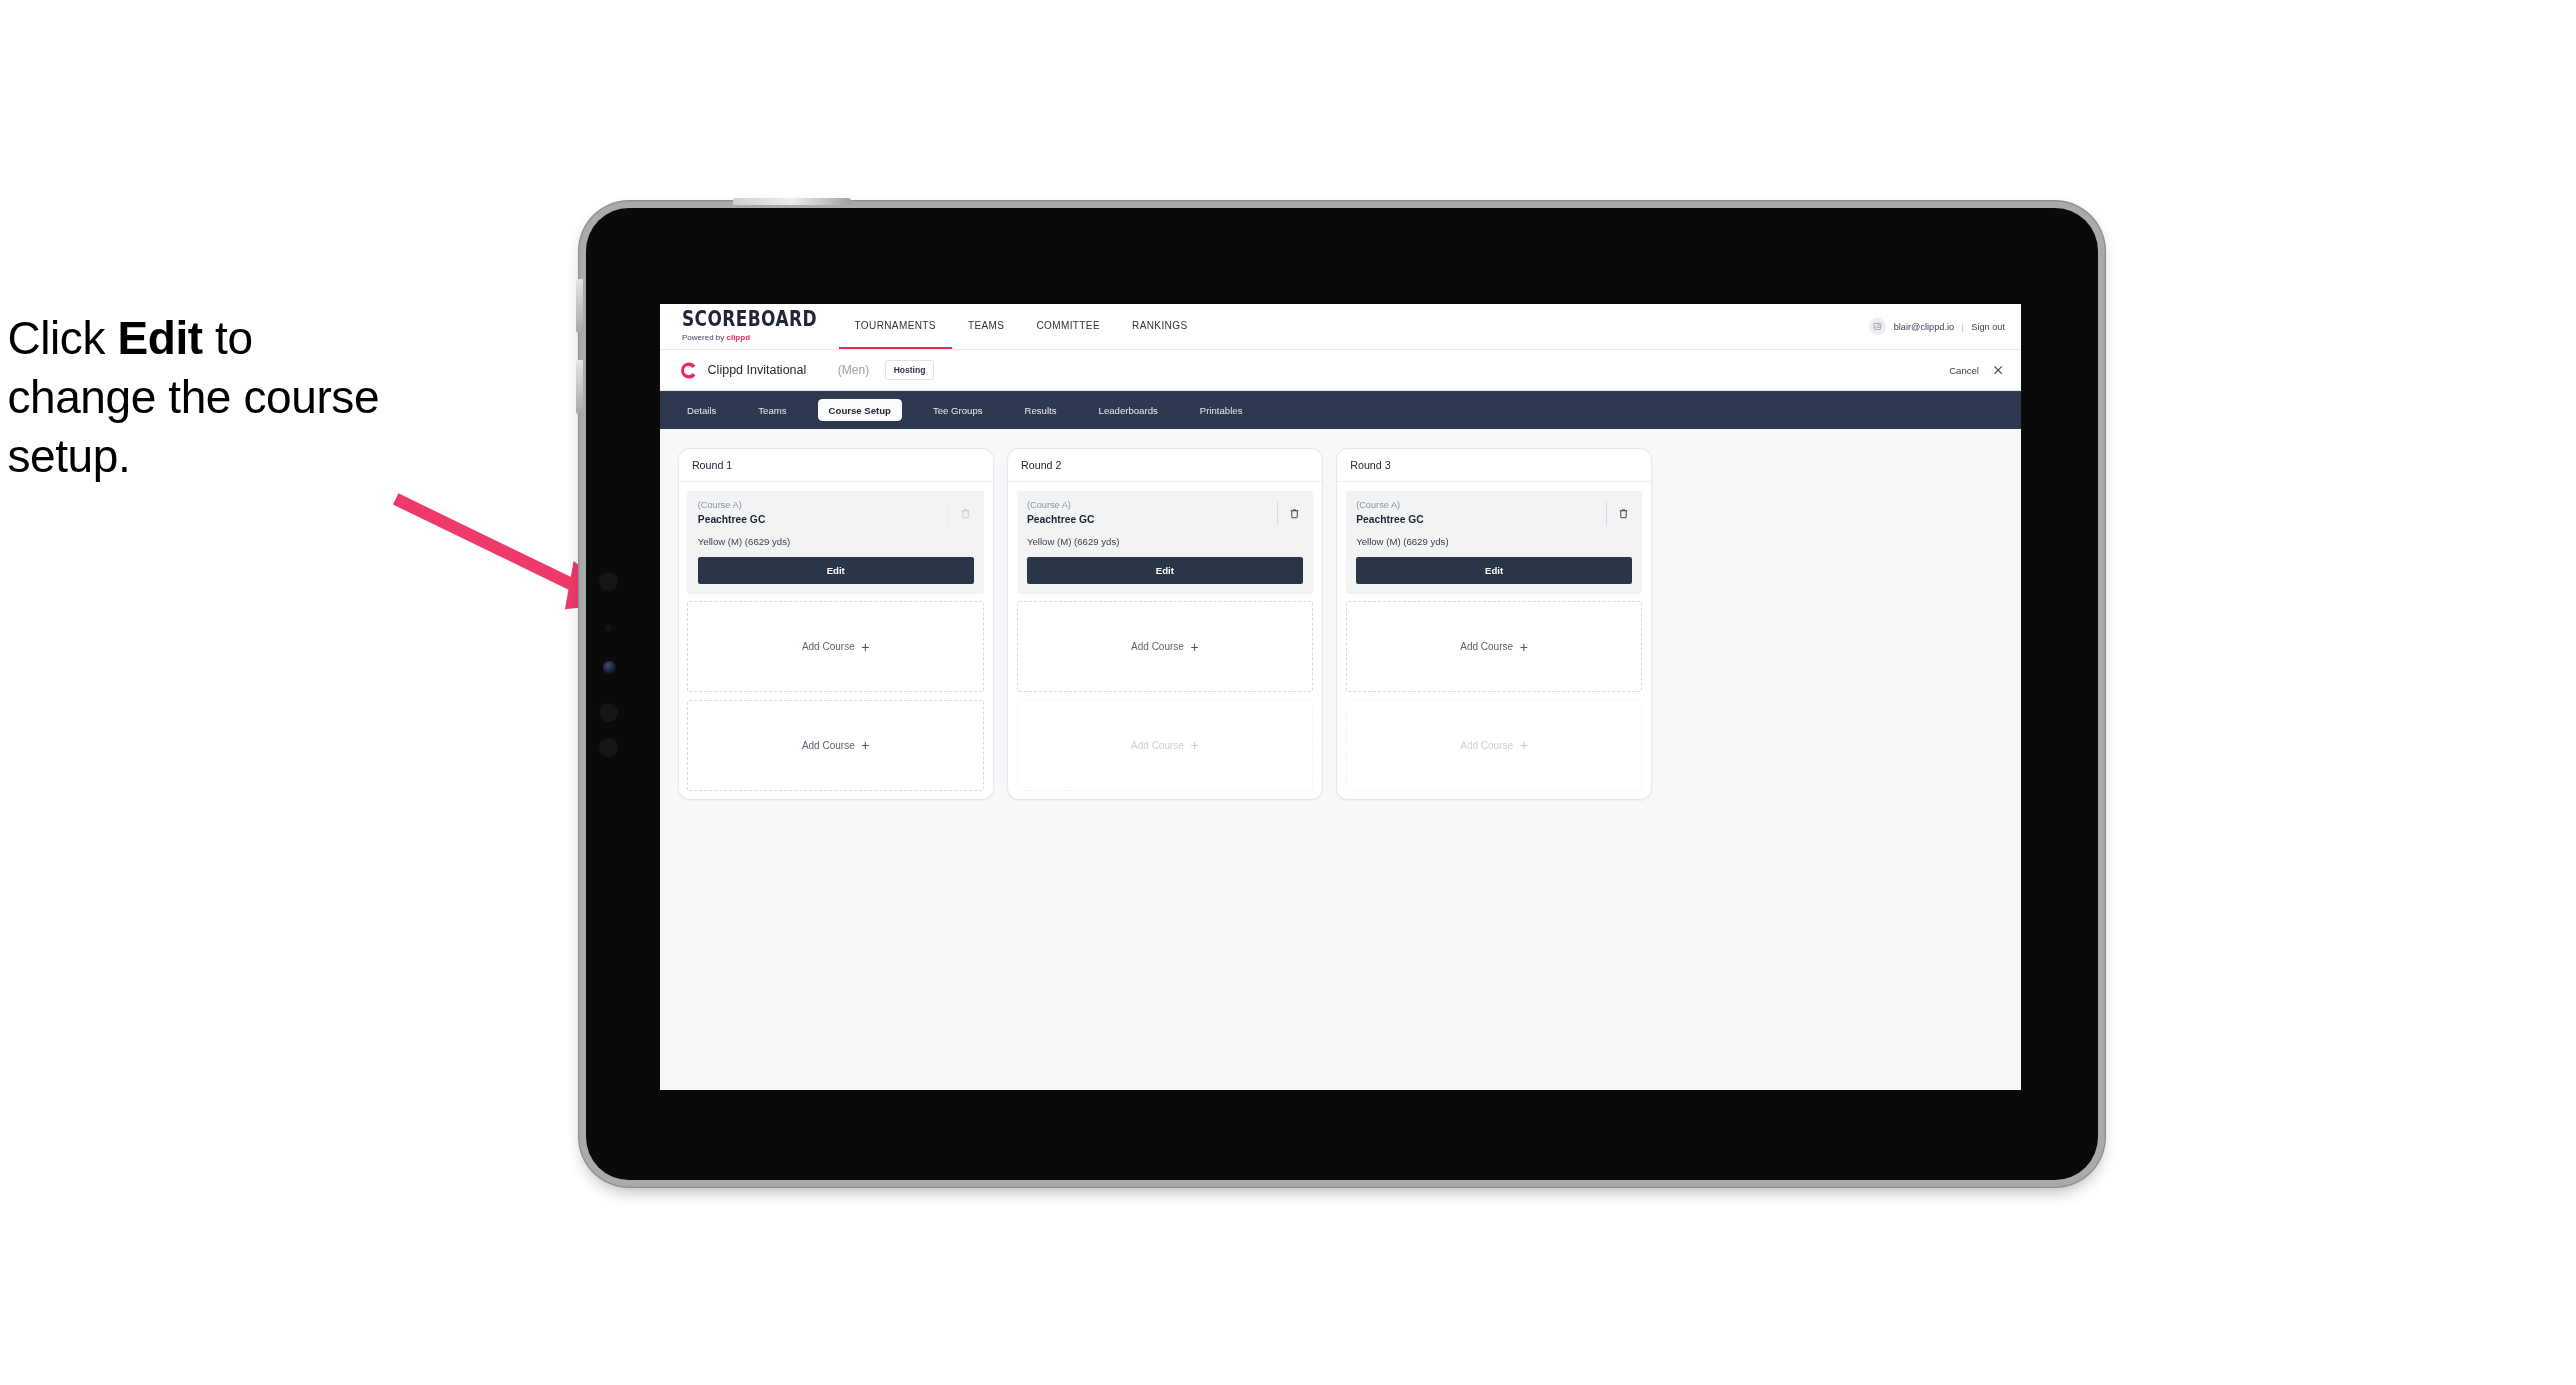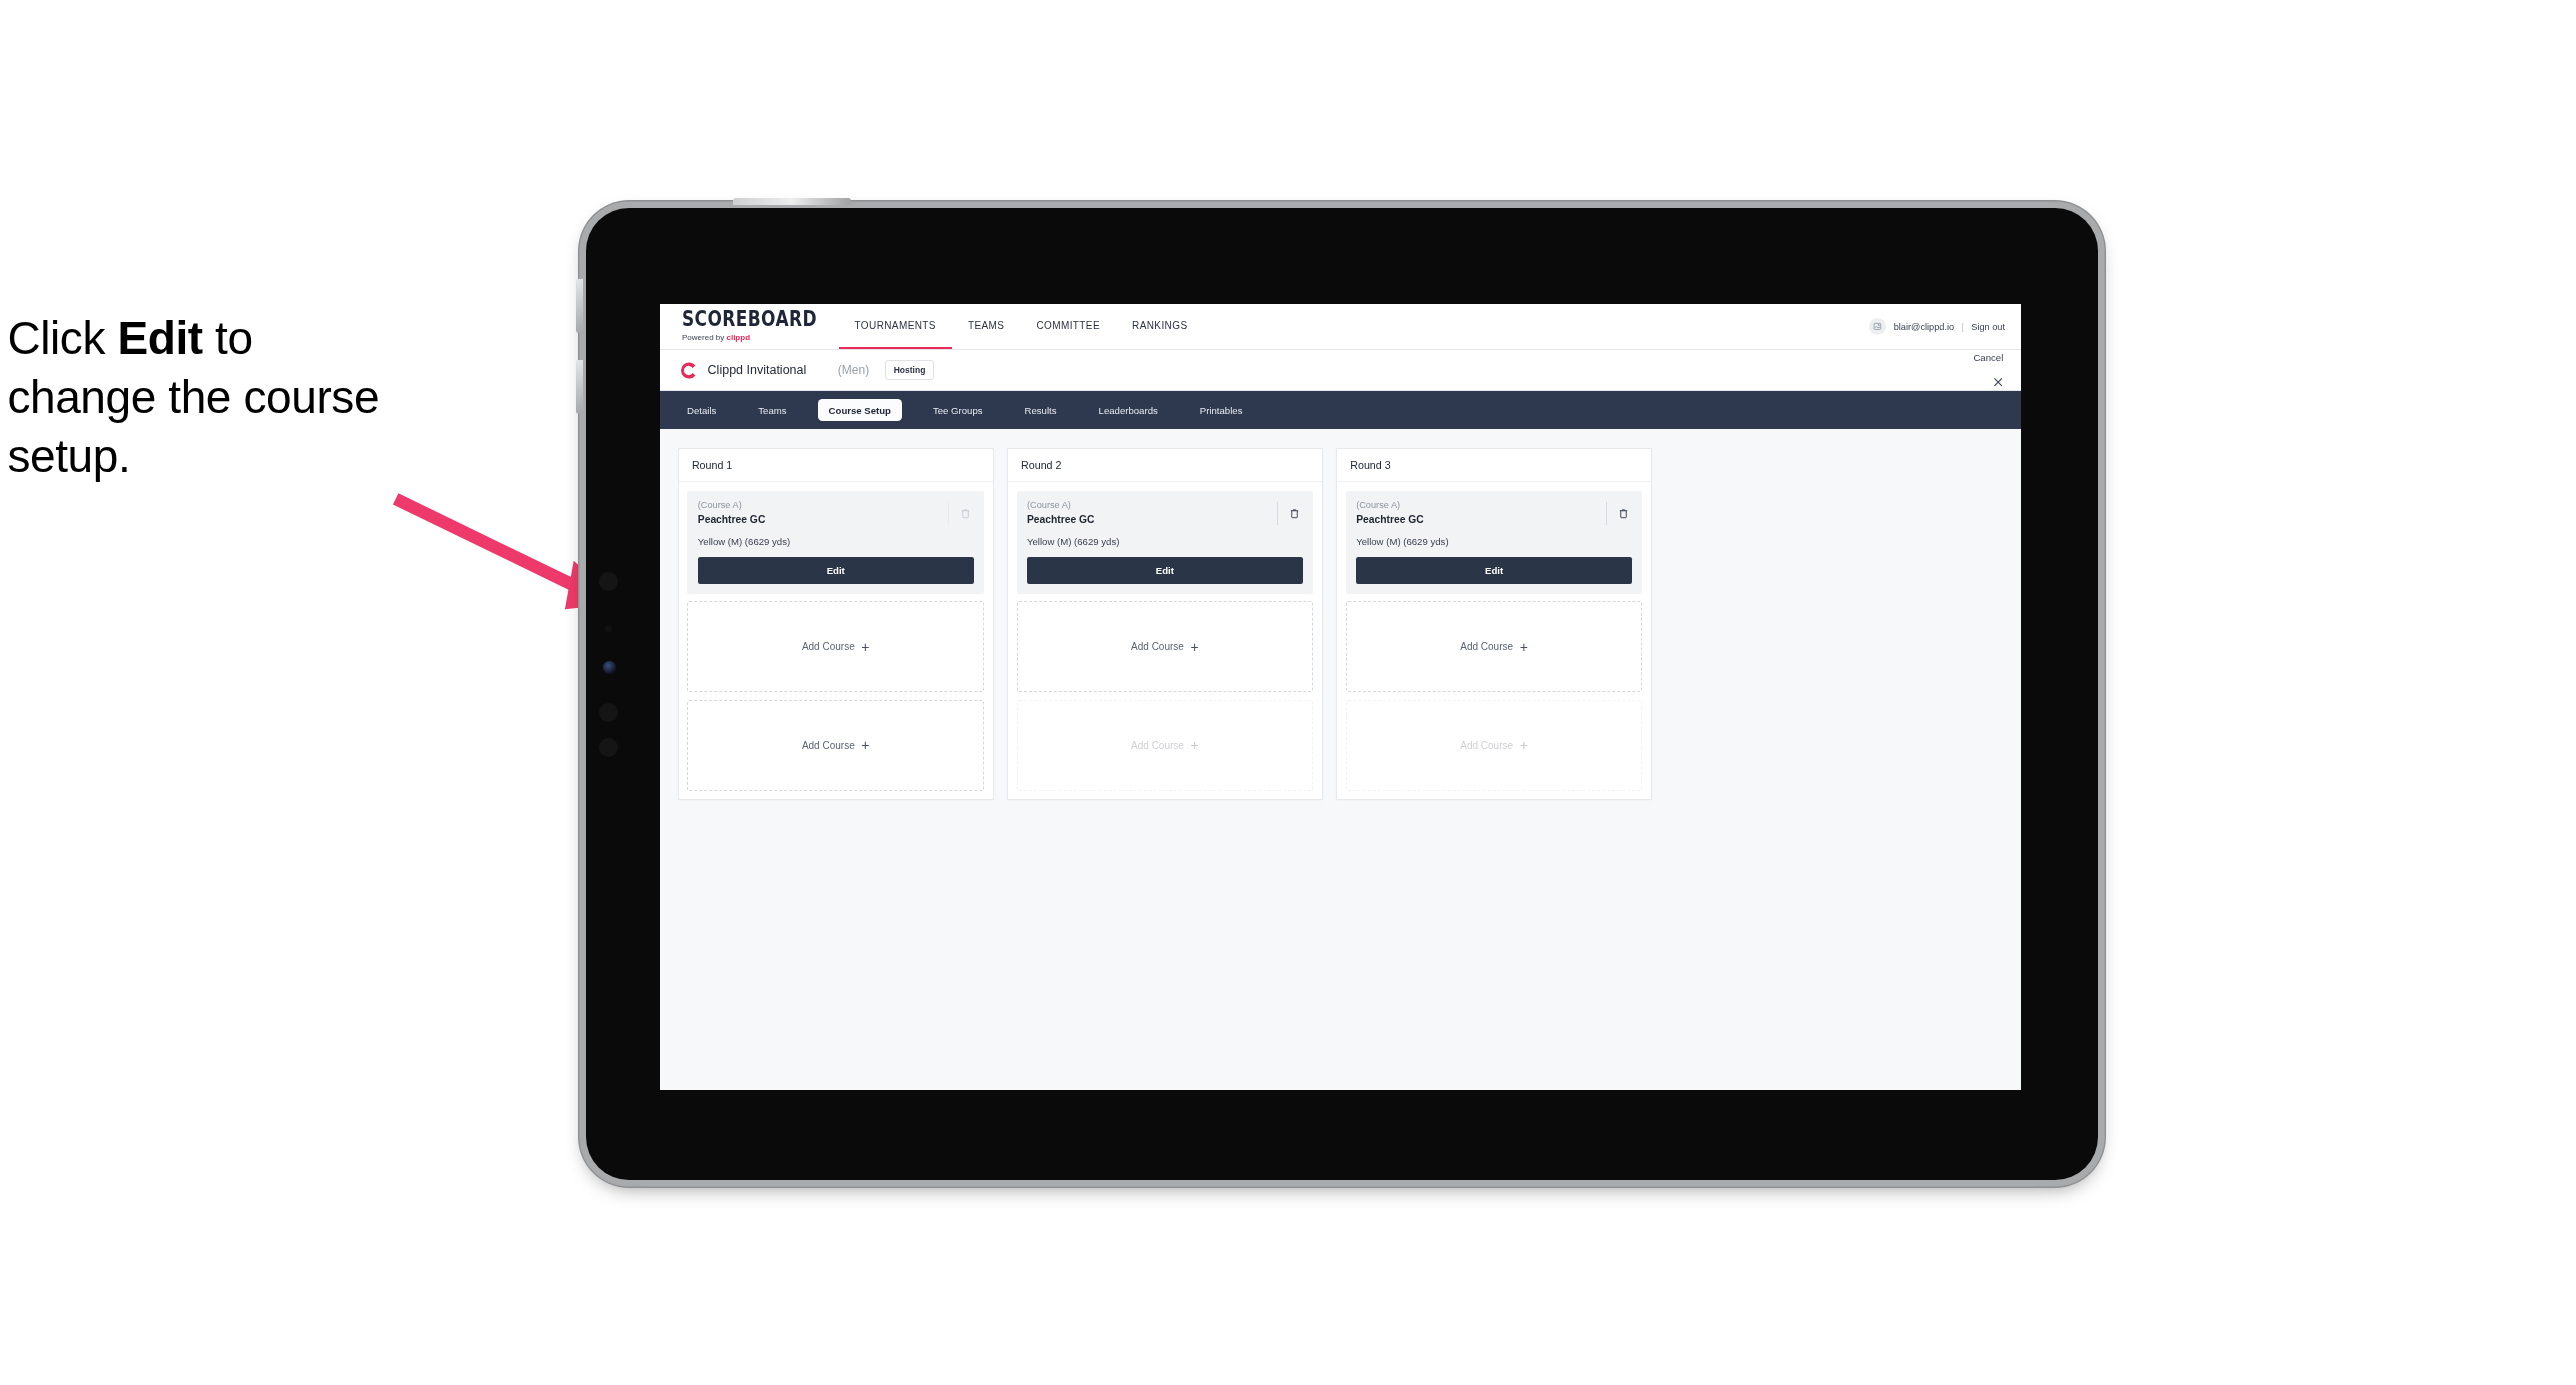--- a/index.html
+++ b/index.html
@@ -102,8 +102,8 @@
     padding: 3.7px 8px; font-size: 8.5px; font-weight: 700; color:#2b3243; background:#fff;
   }
   #cancel {
-    margin-left:auto; display:flex; align-items:flex-end; gap:14px;
-    font-size: 9.6px; color:#3a4152; cursor:pointer;flex-direction:column;
+    margin-left:auto; display:flex; align-items:flex-start; gap:14px;
+    font-size: 9.6px; color:#3a4152; cursor:pointer;
   }
   #cancel svg { width: 10.3px; height: 10.3px; }
 

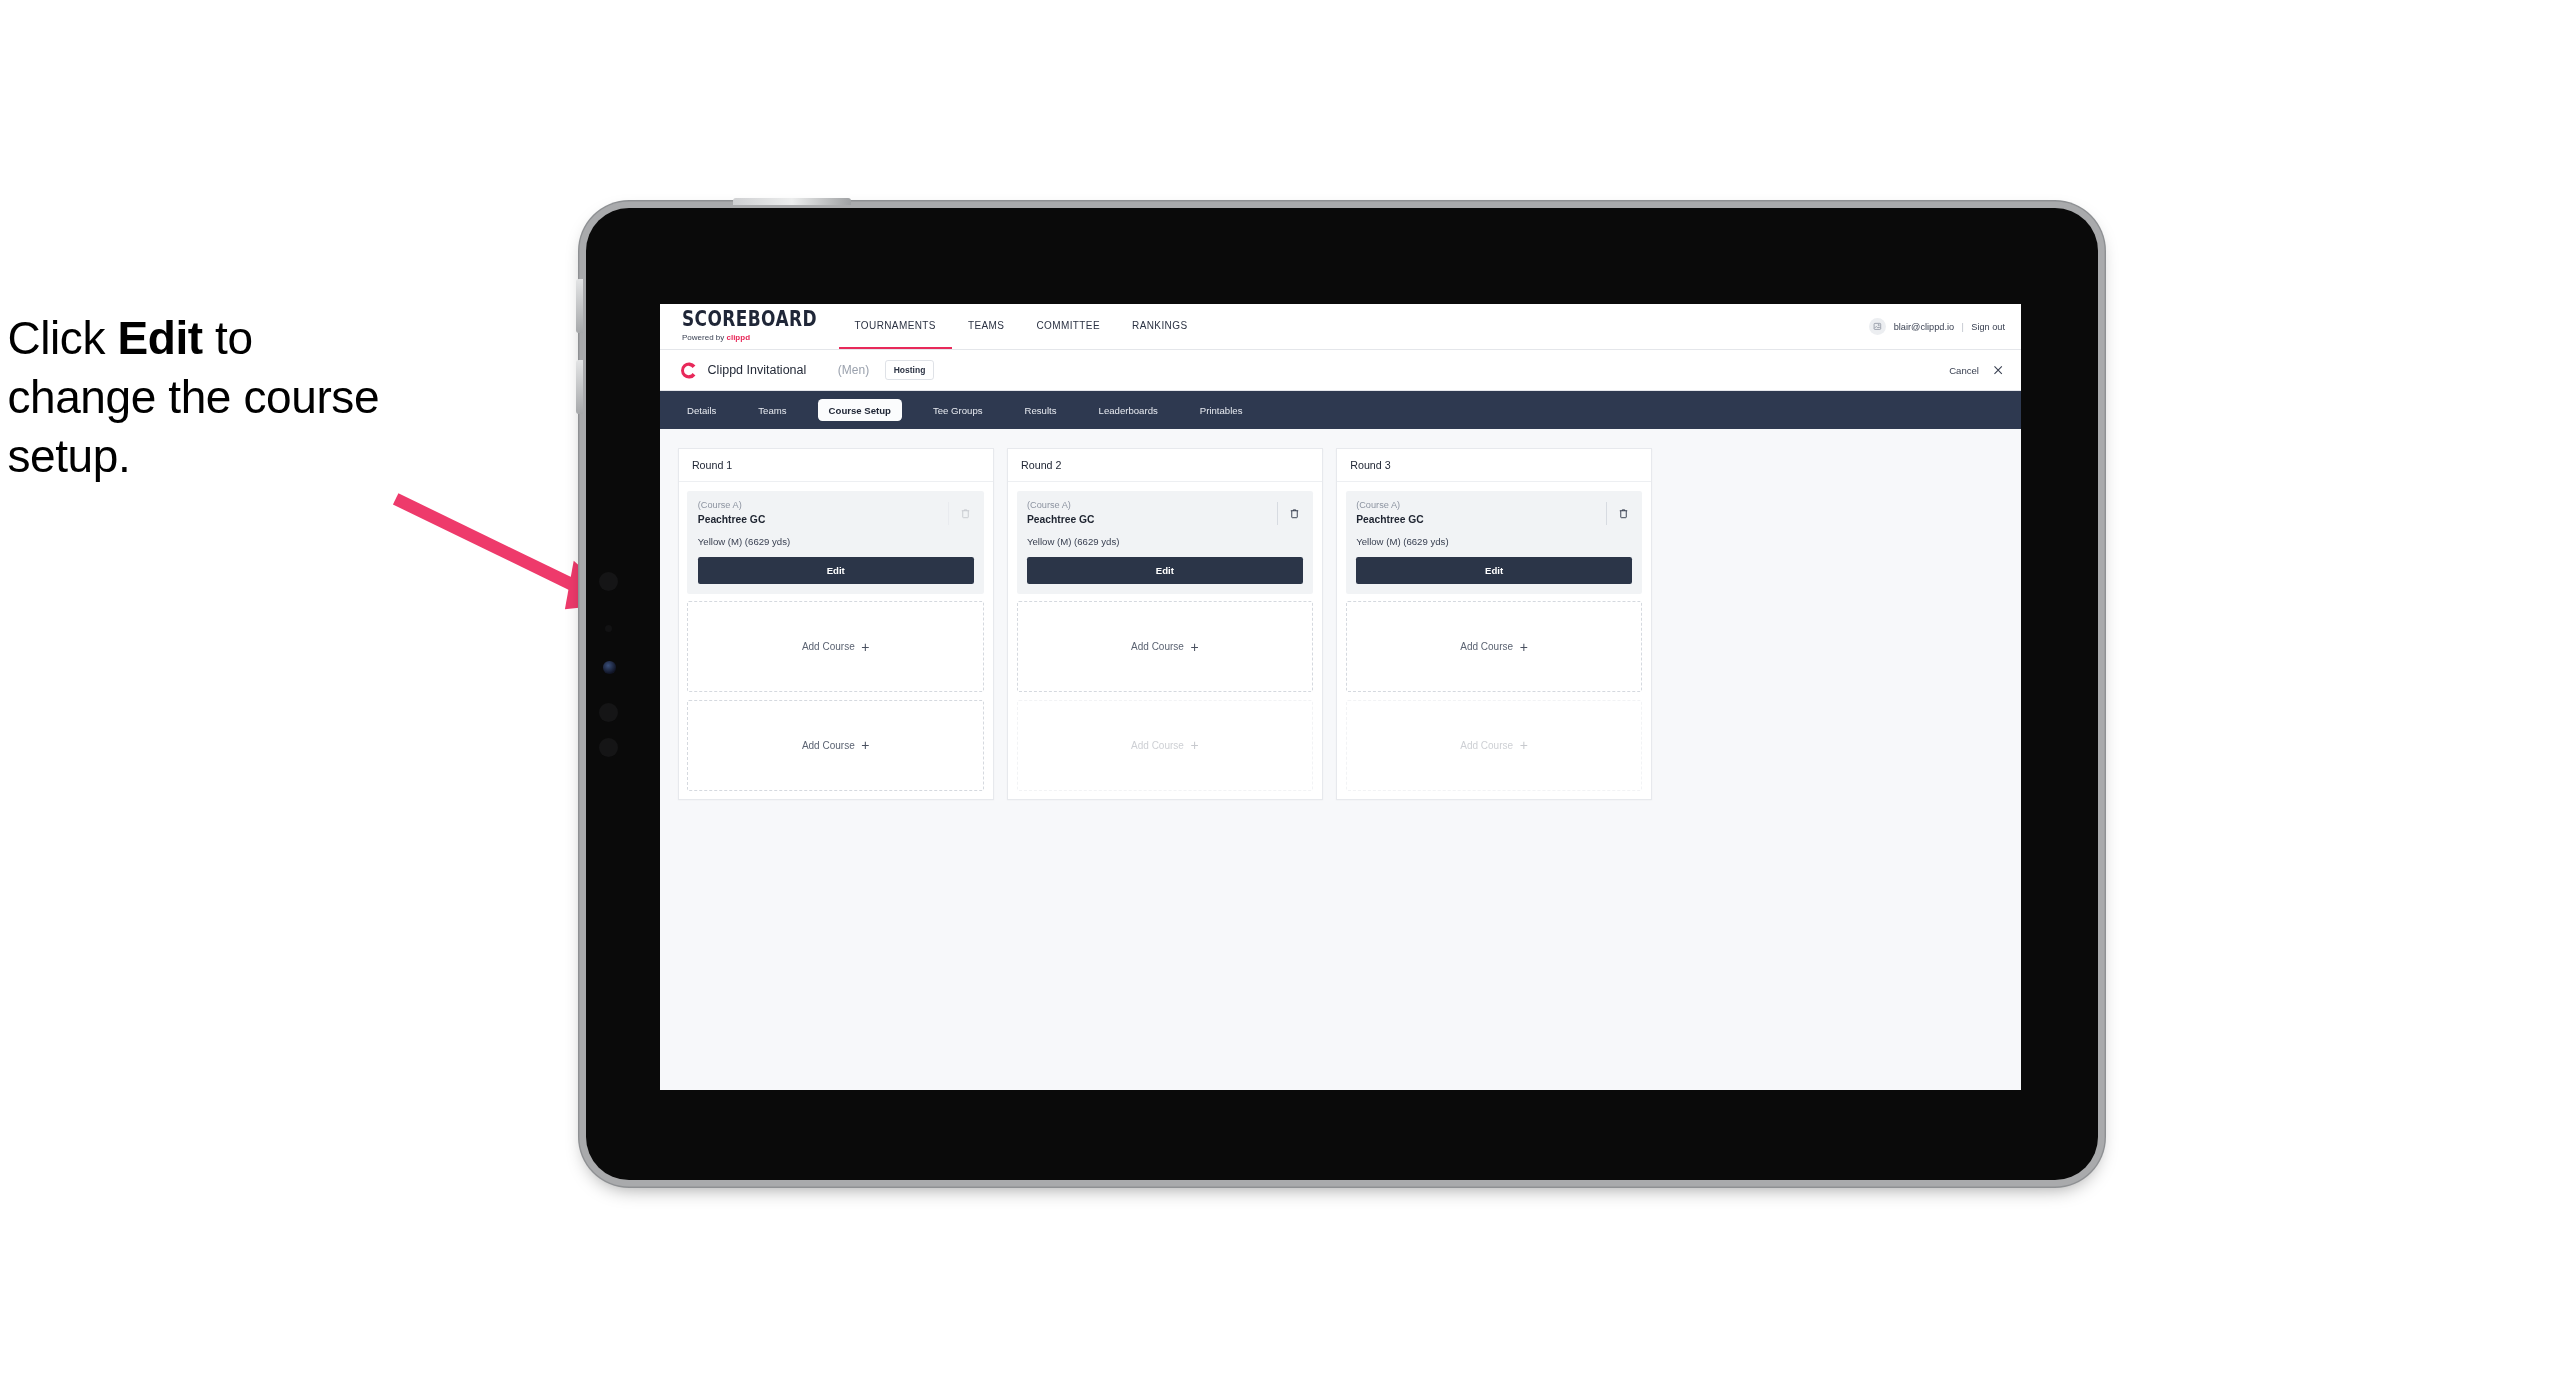--- a/index.html
+++ b/index.html
@@ -122,7 +122,7 @@
   #rounds { display:flex; gap: 13.2px; padding: 19px 17.7px; align-items: flex-start; }
   .round-card {
     width: 316px; background:#ffffff;
-    border:0.7px solid #e7e9ed; border-radius: 0;
+    border:0.7px solid #e7e9ed; border-radius: 12px;
     box-shadow: 0 0.7px 1.5px rgba(20,25,40,.05);
     overflow:hidden; flex: 0 0 auto;
   }

